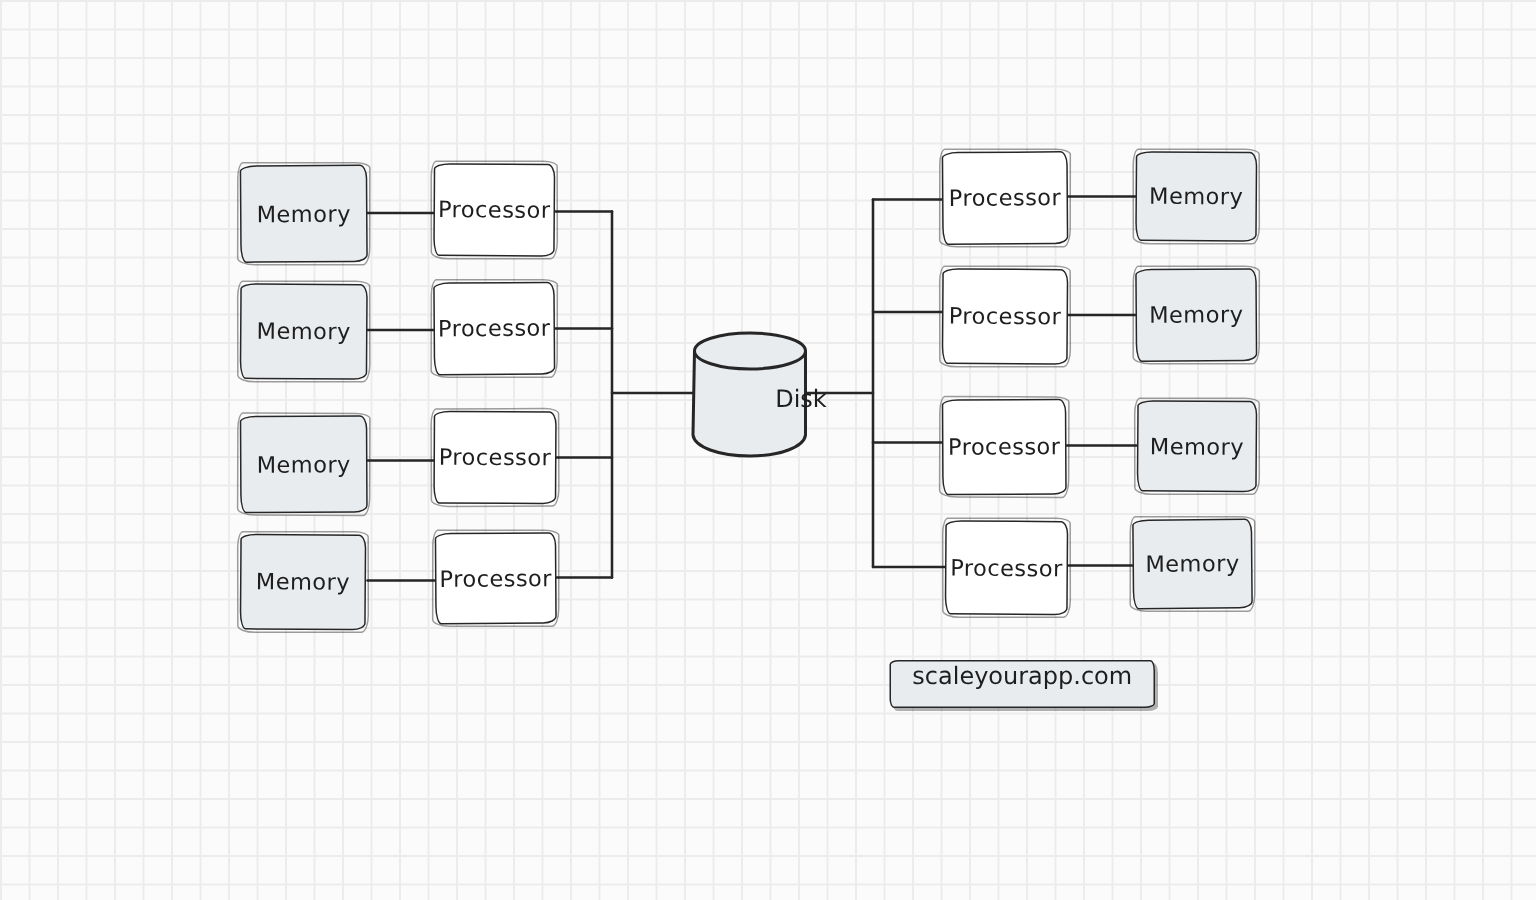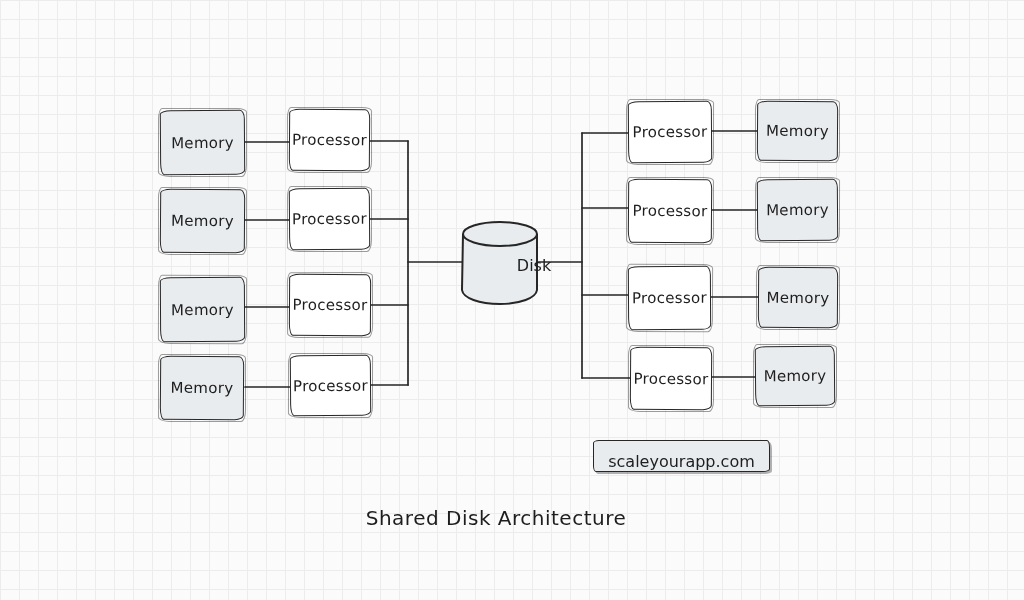--- a/index.html
+++ b/index.html
@@ -51,7 +51,7 @@
     border:1.8px solid var(--stroke);
     border-radius:6px 3px 7px 3px / 3px 7px 3px 6px;
     box-shadow:2px 2px 0 rgba(38,38,38,.35);
-    display:flex;align-items:flex-end;justify-content:center;
+    display:flex;align-items:flex-start;justify-content:center;
     font-size:16px;color:var(--text);
   }
   .title{

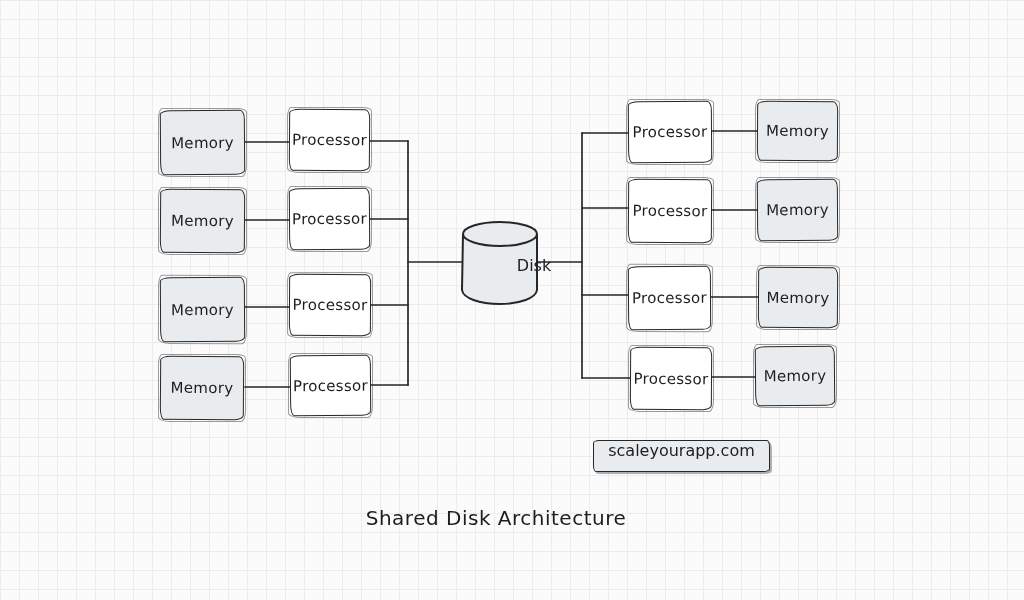--- a/index.html
+++ b/index.html
@@ -157,7 +157,6 @@
     <span>scaleyourapp.com</span>
   </div>
 
-  <div class="title">Shared Disk Architecture</div>
 
 </div>
 

